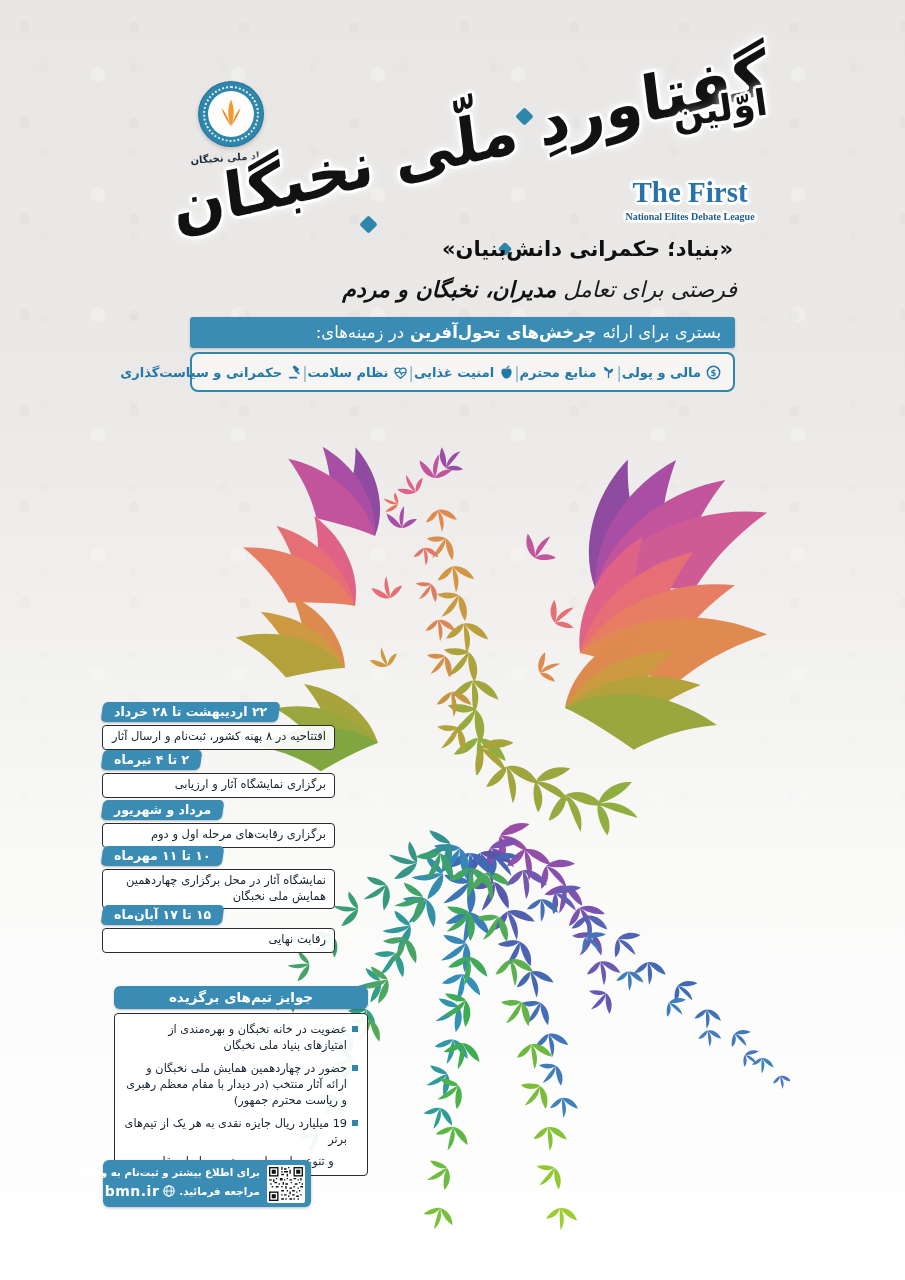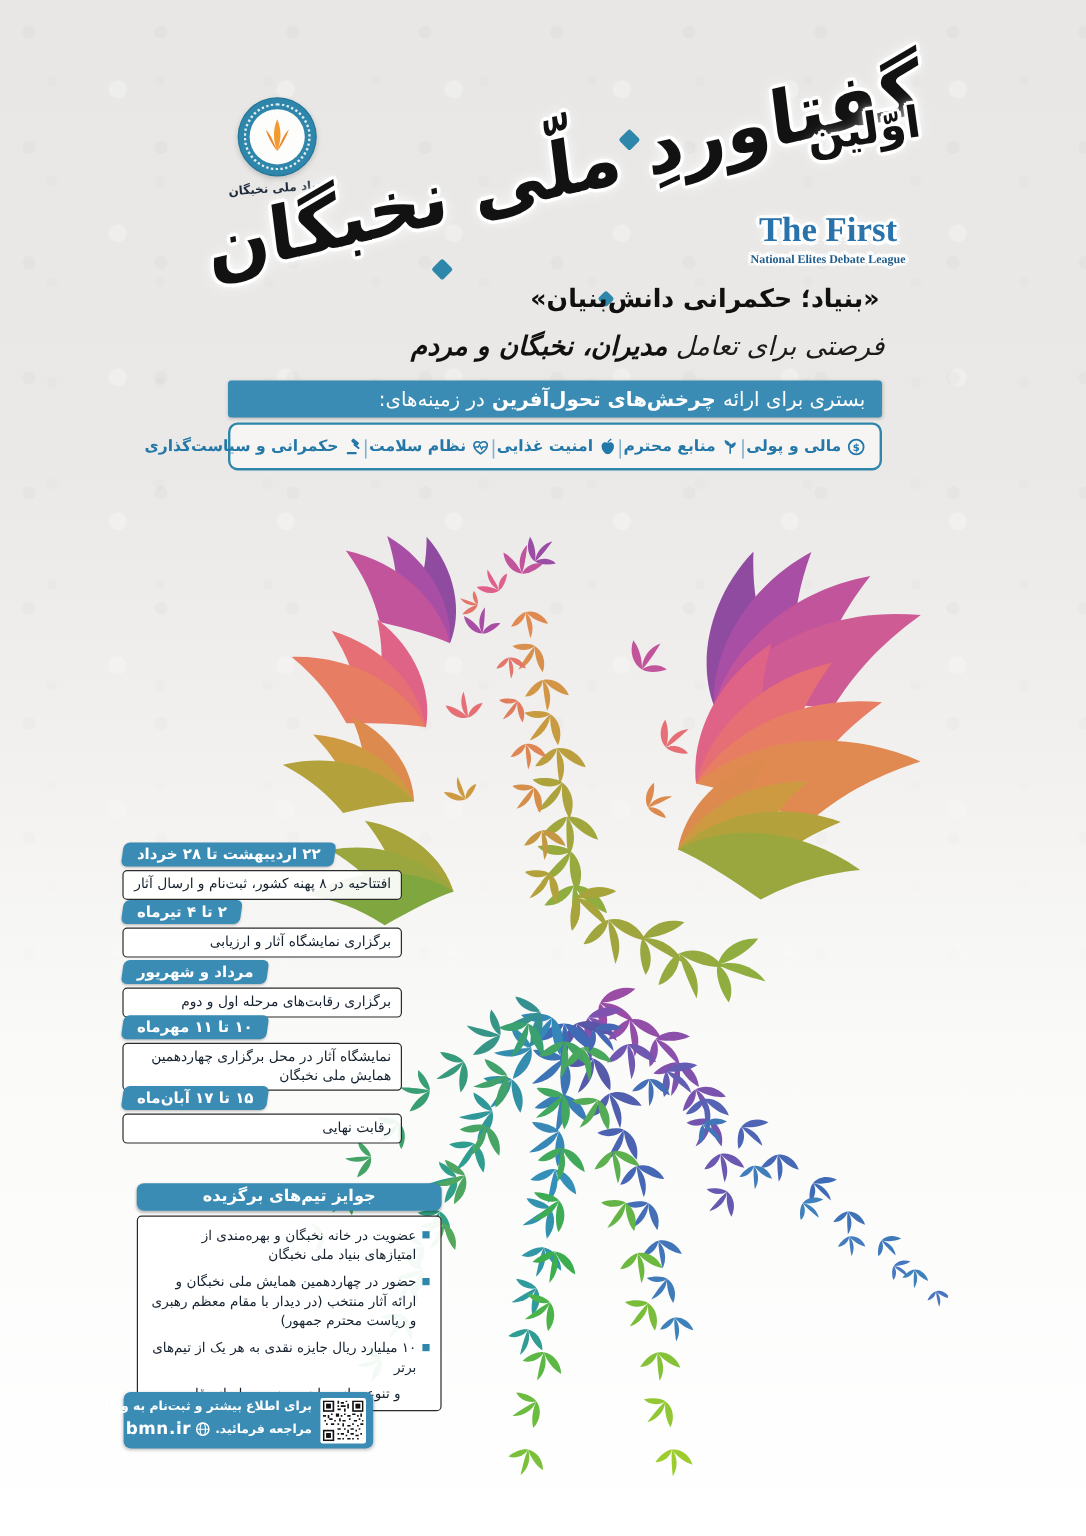--- a/index.html
+++ b/index.html
@@ -359,7 +359,7 @@
     <div class="prizes-body">
       <div class="prize-item">عضویت در خانه نخبگان و بهره‌مندی از امتیازهای بنیاد ملی نخبگان</div>
       <div class="prize-item">حضور در چهاردهمین همایش ملی نخبگان و ارائه آثار منتخب (در دیدار با مقام معظم رهبری و ریاست محترم جمهور)</div>
-      <div class="prize-item">۱۰ میلیارد ریال جایزه نقدی به هر یک از تیم‌های برتر</div>
+      <div class="prize-item">19 میلیارد ریال جایزه نقدی به هر یک از تیم‌های برتر</div>
       <div class="prizes-foot">و تنوعی از جوایز در هر مرحله از رقابت</div>
     </div>
   </div>

